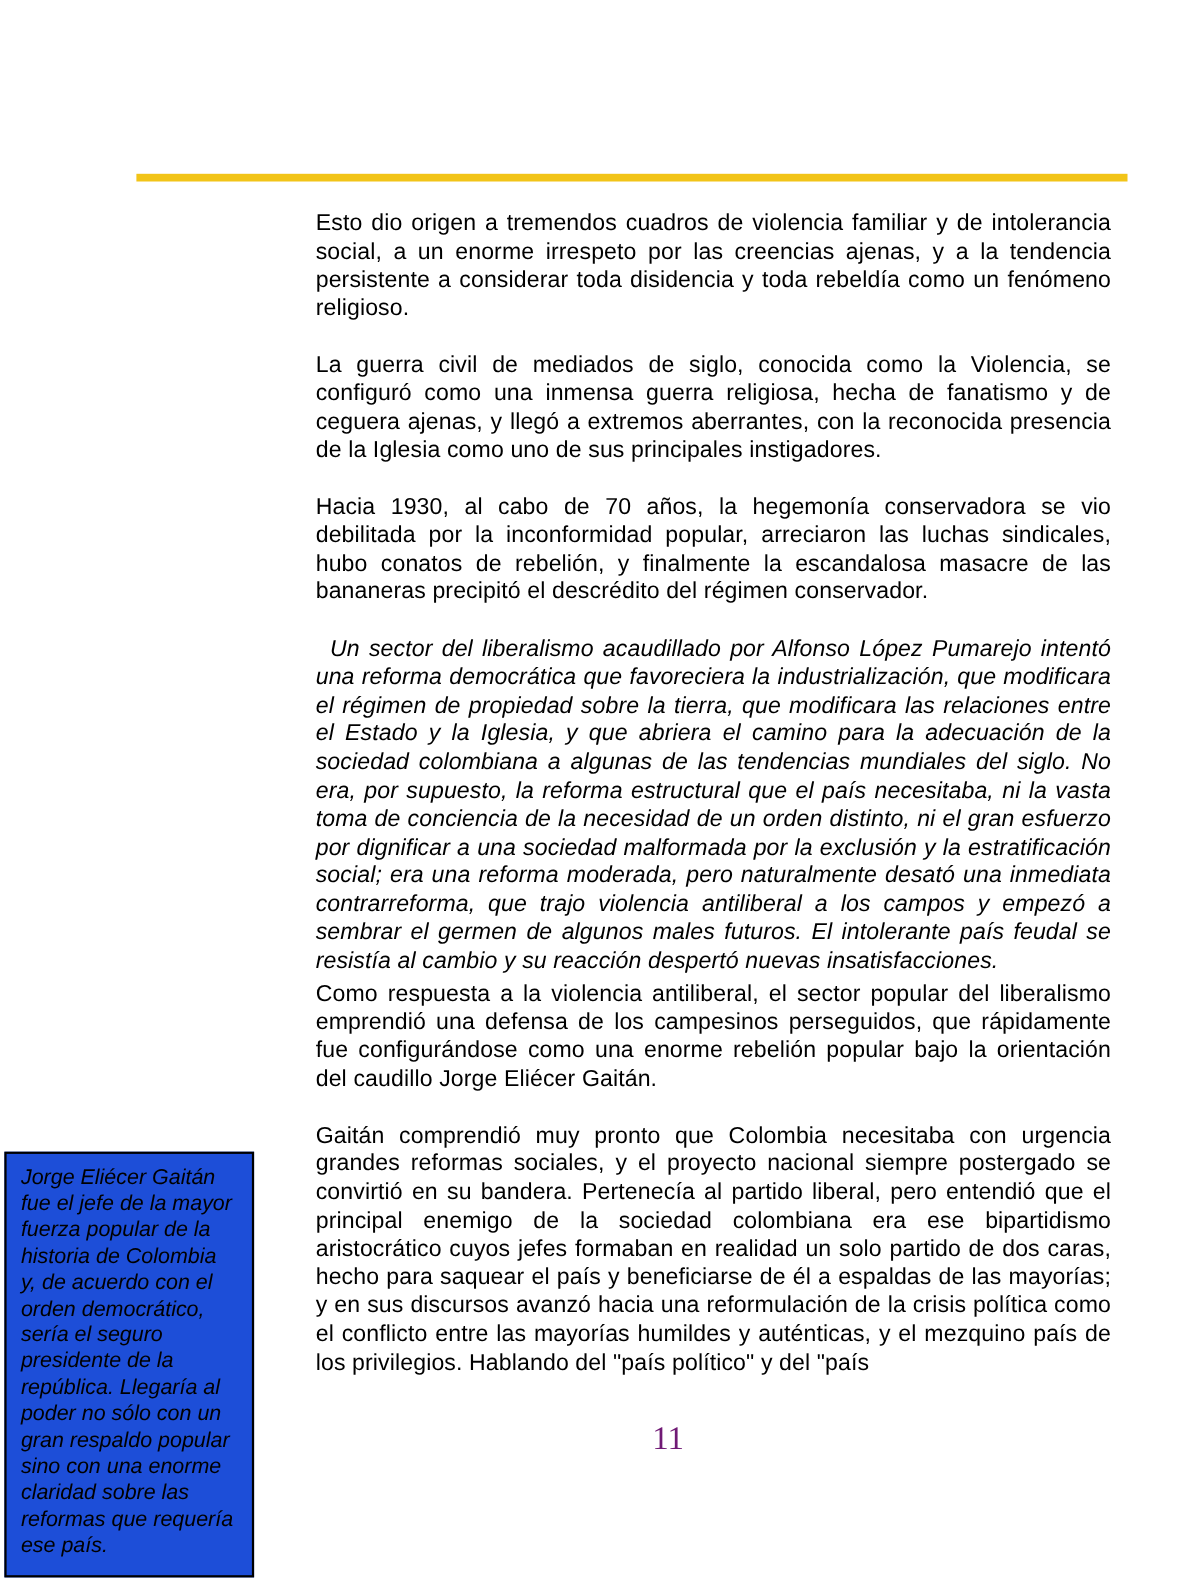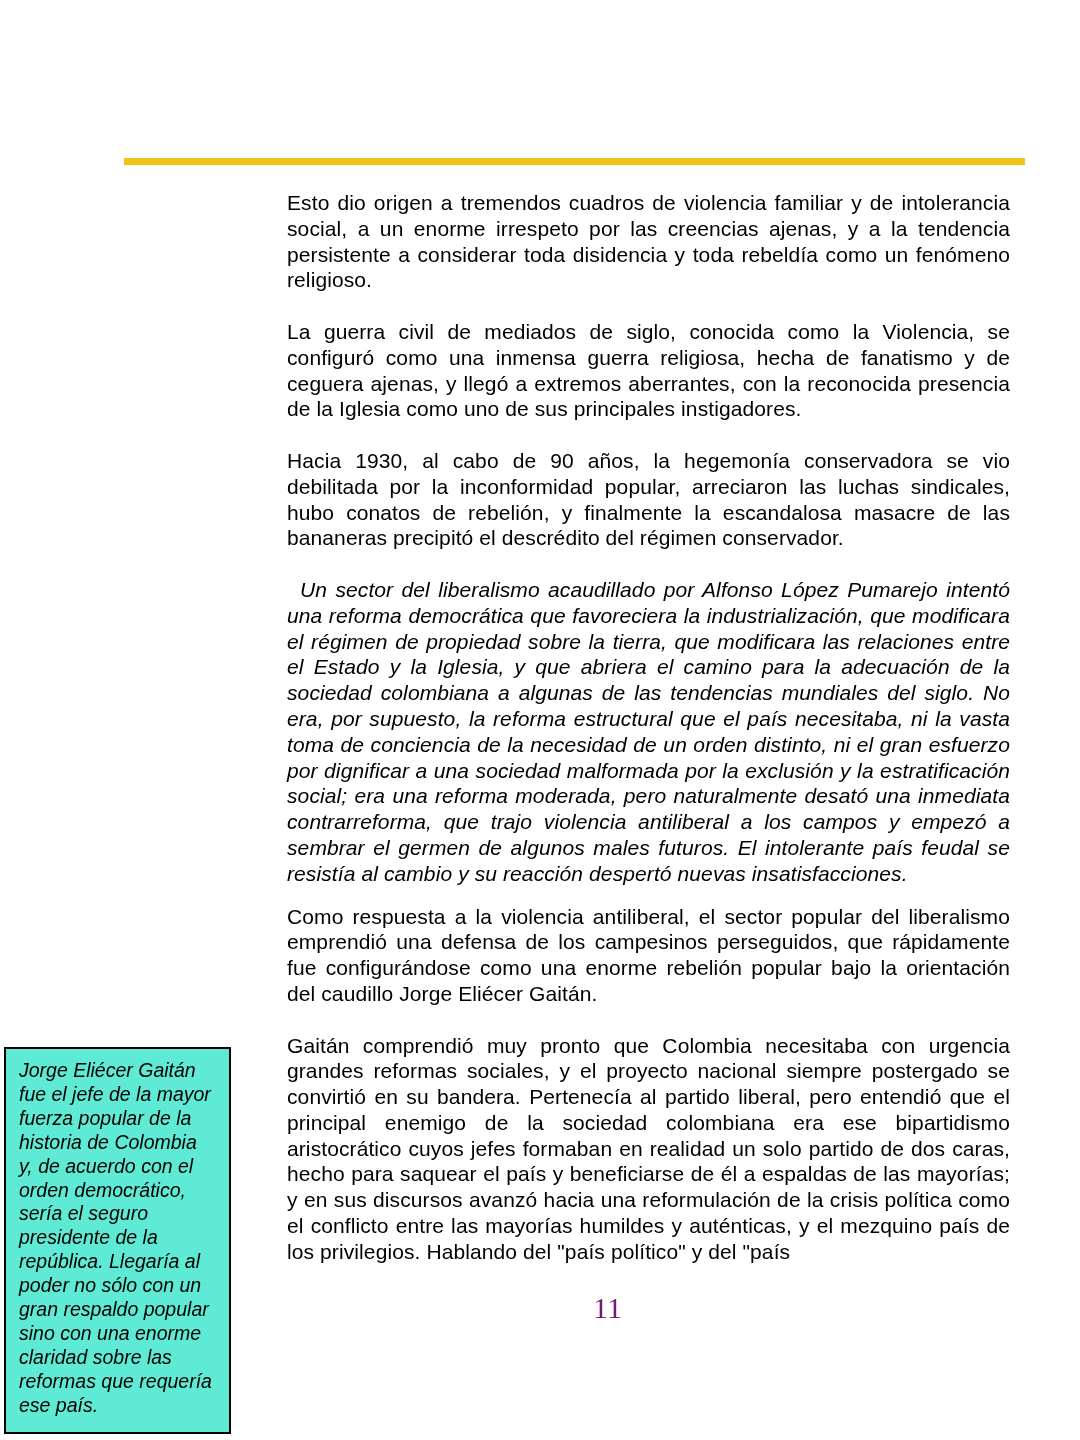--- a/index.html
+++ b/index.html
@@ -86,7 +86,7 @@
   <div class="main-column">
     <p class="first">Esto dio origen a tremendos cuadros de violencia familiar y de intolerancia social, a un enorme irrespeto por las creencias ajenas, y a la tendencia persistente a considerar toda disidencia y toda rebeldía como un fenómeno religioso.</p>
     <p>La guerra civil de mediados de siglo, conocida como la Violencia, se configuró como una inmensa guerra religiosa, hecha de fanatismo y de ceguera ajenas, y llegó a extremos aberrantes, con la reconocida presencia de la Iglesia como uno de sus principales instigadores.</p>
-    <p>Hacia 1930, al cabo de 90 años, la hegemonía conservadora se vio debilitada por la inconformidad popular, arreciaron las luchas sindicales, hubo conatos de rebelión, y finalmente la escandalosa masacre de las bananeras precipitó el descrédito del régimen conservador.</p>
+    <p>Hacia 1930, al cabo de 70 años, la hegemonía conservadora se vio debilitada por la inconformidad popular, arreciaron las luchas sindicales, hubo conatos de rebelión, y finalmente la escandalosa masacre de las bananeras precipitó el descrédito del régimen conservador.</p>
     <p class="indent-first">Un sector del liberalismo acaudillado por Alfonso López Pumarejo intentó una reforma democrática que favoreciera la industrialización, que modificara el régimen de propiedad sobre la tierra, que modificara las relaciones entre el Estado y la Iglesia, y que abriera el camino para la adecuación de la sociedad colombiana a algunas de las tendencias mundiales del siglo. No era, por supuesto, la reforma estructural que el país necesitaba, ni la vasta toma de conciencia de la necesidad de un orden distinto, ni el gran esfuerzo por dignificar a una sociedad malformada por la exclusión y la estratificación social; era una reforma moderada, pero naturalmente desató una inmediata contrarreforma, que trajo violencia antiliberal a los campos y empezó a sembrar el germen de algunos males futuros. El intolerante país feudal se resistía al cambio y su reacción despertó nuevas insatisfacciones.</p>
     <p class="no-gap">Como respuesta a la violencia antiliberal, el sector popular del liberalismo emprendió una defensa de los campesinos perseguidos, que rápidamente fue configurándose como una enorme rebelión popular bajo la orientación del caudillo Jorge Eliécer Gaitán.</p>
     <p>Gaitán comprendió muy pronto que Colombia necesitaba con urgencia grandes reformas sociales, y el proyecto nacional siempre postergado se convirtió en su bandera. Pertenecía al partido liberal, pero entendió que el principal enemigo de la sociedad colombiana era ese bipartidismo aristocrático cuyos jefes formaban en realidad un solo partido de dos caras, hecho para saquear el país y beneficiarse de él a espaldas de las mayorías; y en sus discursos avanzó hacia una reformulación de la crisis política como el conflicto entre las mayorías humildes y auténticas, y el mezquino país de los privilegios. Hablando del "país político" y del "país</p>

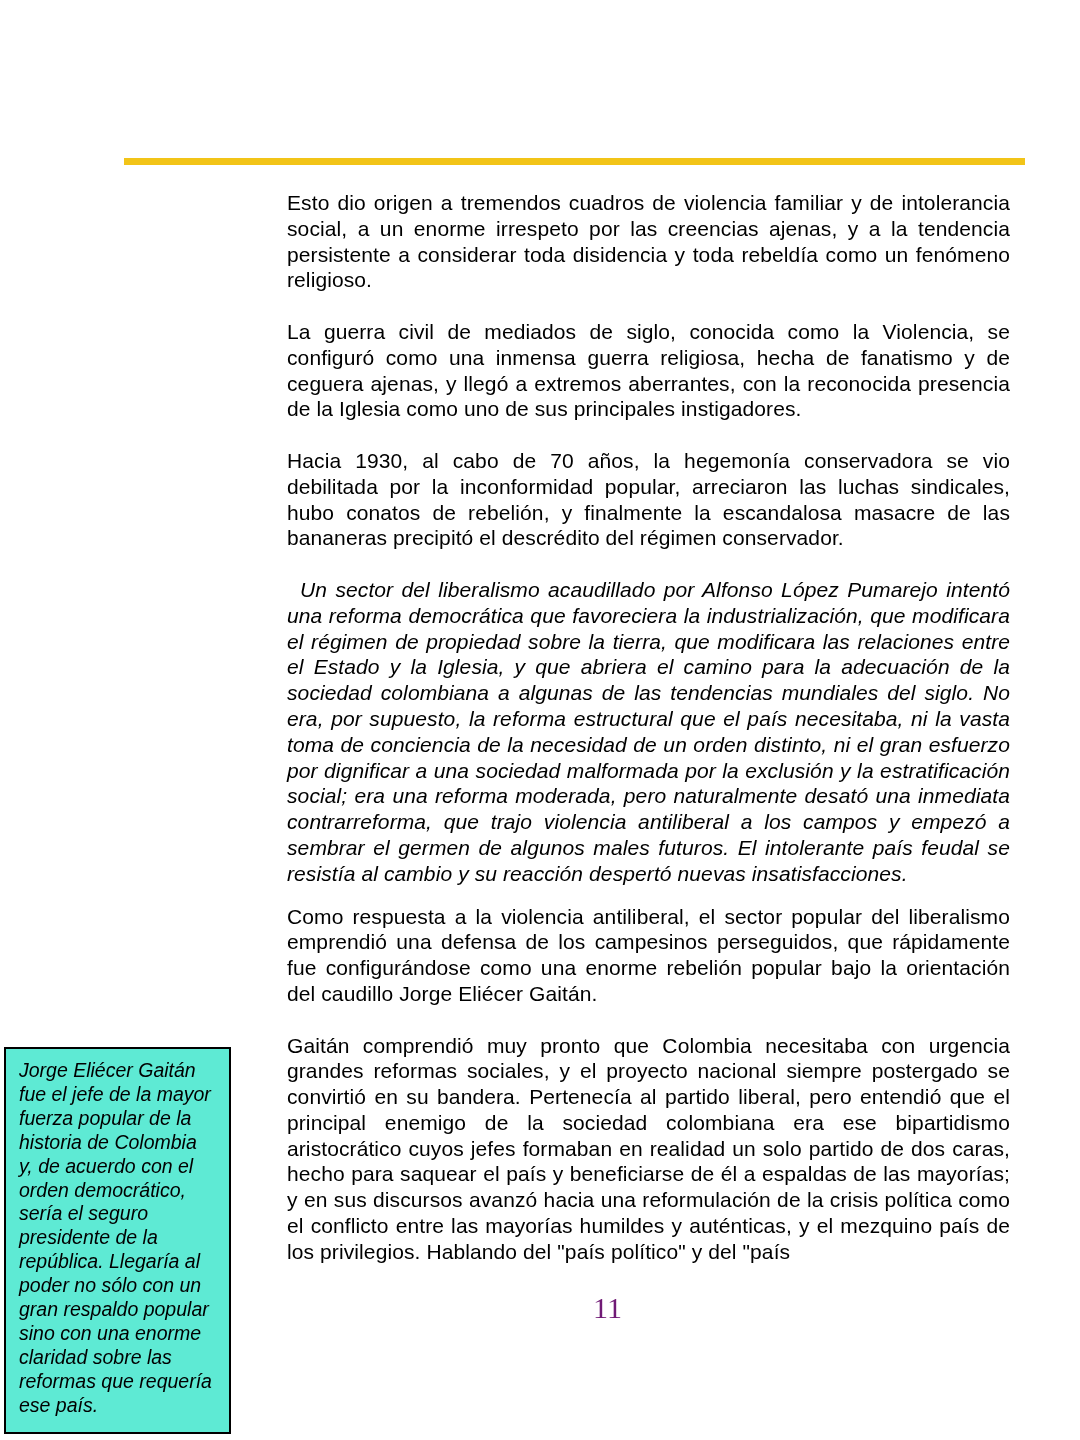--- a/index.html
+++ b/index.html
@@ -42,7 +42,7 @@
     margin-top: 0;
   }
   .main-column p.no-gap {
-    margin-top: 17px;
+    margin-top: 4px;
   }
   .main-column p.indent-first {
     text-indent: 13px;

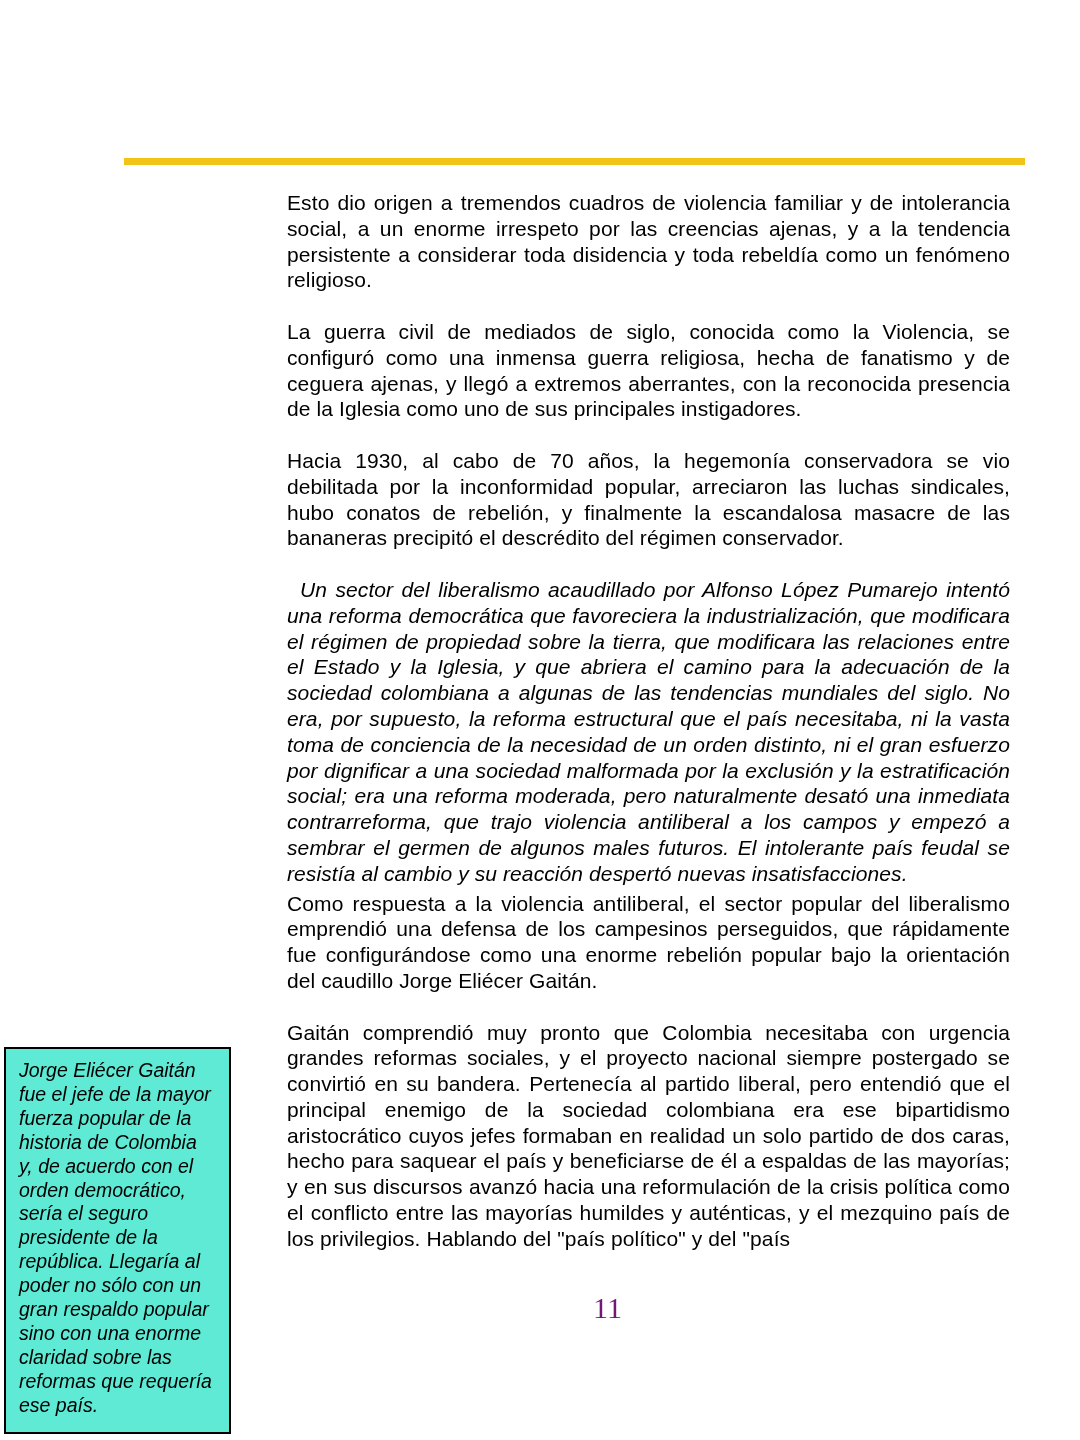--- a/index.html
+++ b/index.html
@@ -55,7 +55,7 @@
     width: 227px;
     box-sizing: border-box;
     border: 2.5px solid #000000;
-    background: #5eead4;
+    background: #1d4ed8;
     padding: 10px 16px 14px 13px;
   }
   .sidebar-box .note {

